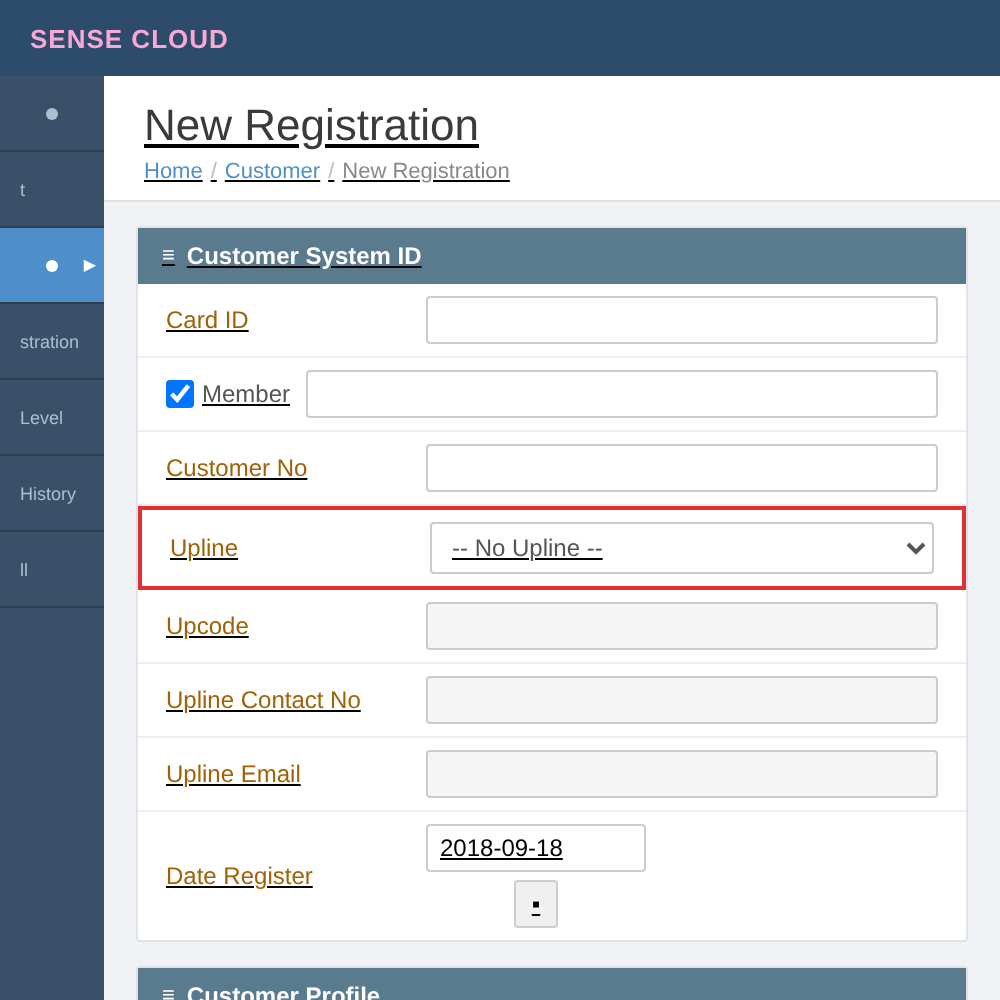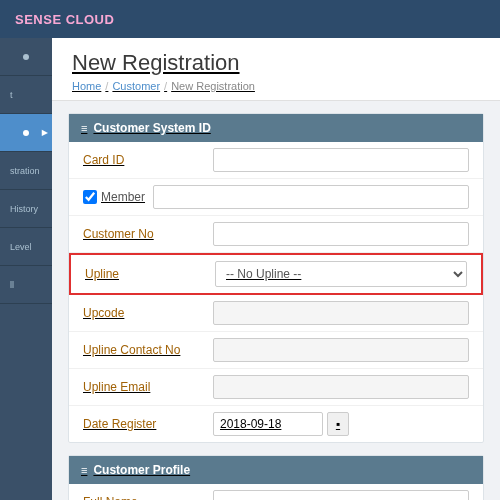--- a/index.html
+++ b/index.html
@@ -273,10 +273,10 @@
       <span class="sidebar-label">stration</span>
     </div>
     <div class="sidebar-item">
+      <span class="sidebar-label">Level</span>
+    </div>
+    <div class="sidebar-item">
       <span class="sidebar-label">History</span>
-    </div>
-    <div class="sidebar-item">
-      <span class="sidebar-label">Level</span>
     </div>
     <div class="sidebar-item">
       <span class="sidebar-label">ll</span>

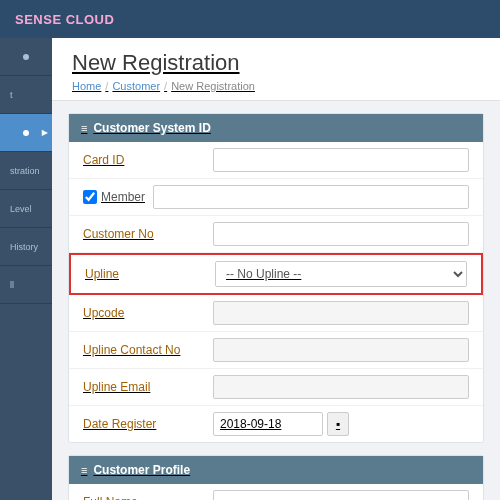--- a/index.html
+++ b/index.html
@@ -219,6 +219,7 @@
       display: flex;
       align-items: center;
       gap: 4px;
+      flex-direction: column;
     }
     .date-input {
       width: 110px;

